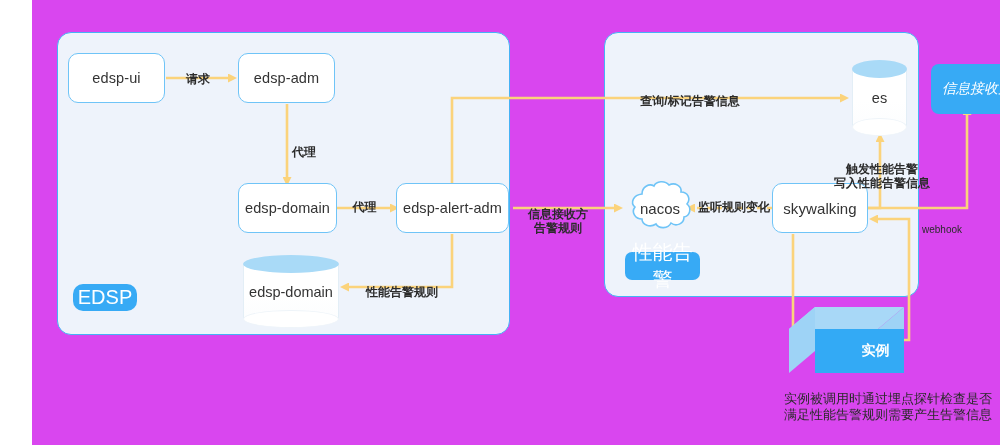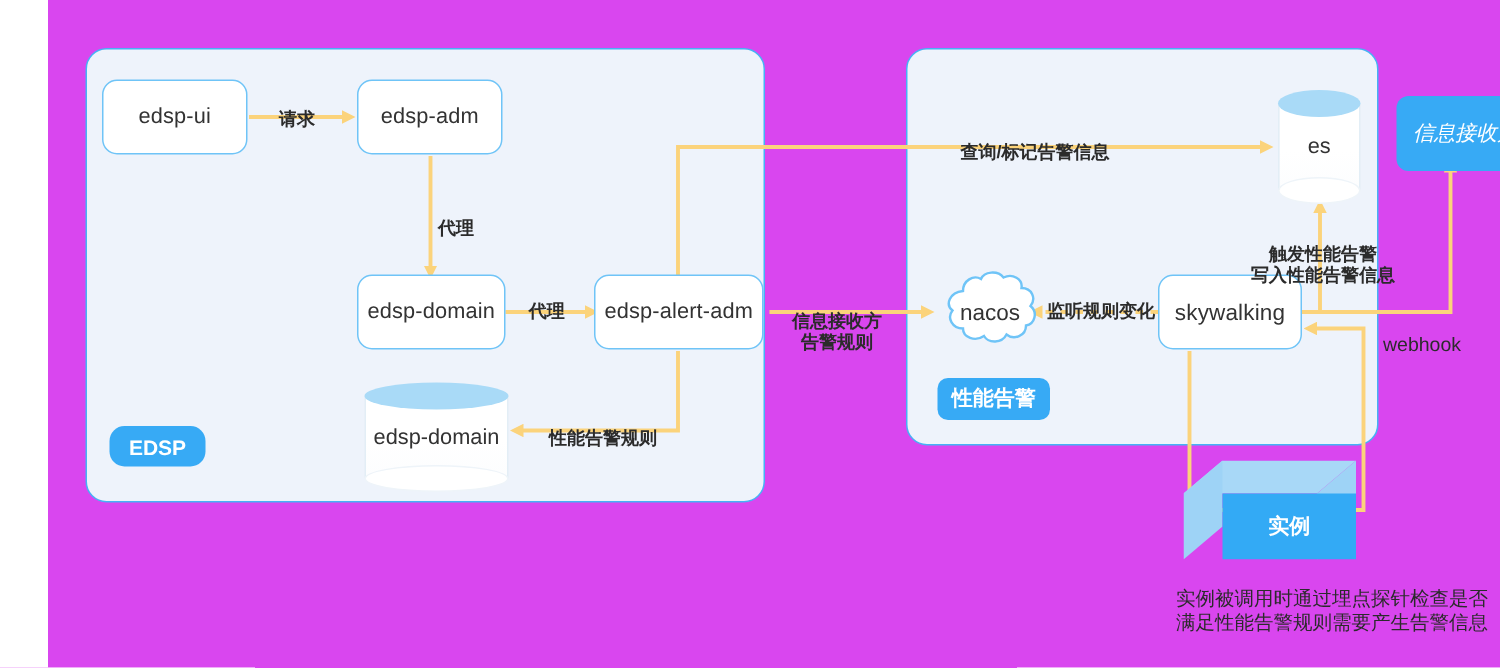--- a/index.html
+++ b/index.html
@@ -145,7 +145,7 @@
   }
   .edge-label.latin {
     font-weight: normal;
-    font-size: 13px;
+    font-size: 10px;
   }
   .caption {
     position: absolute;

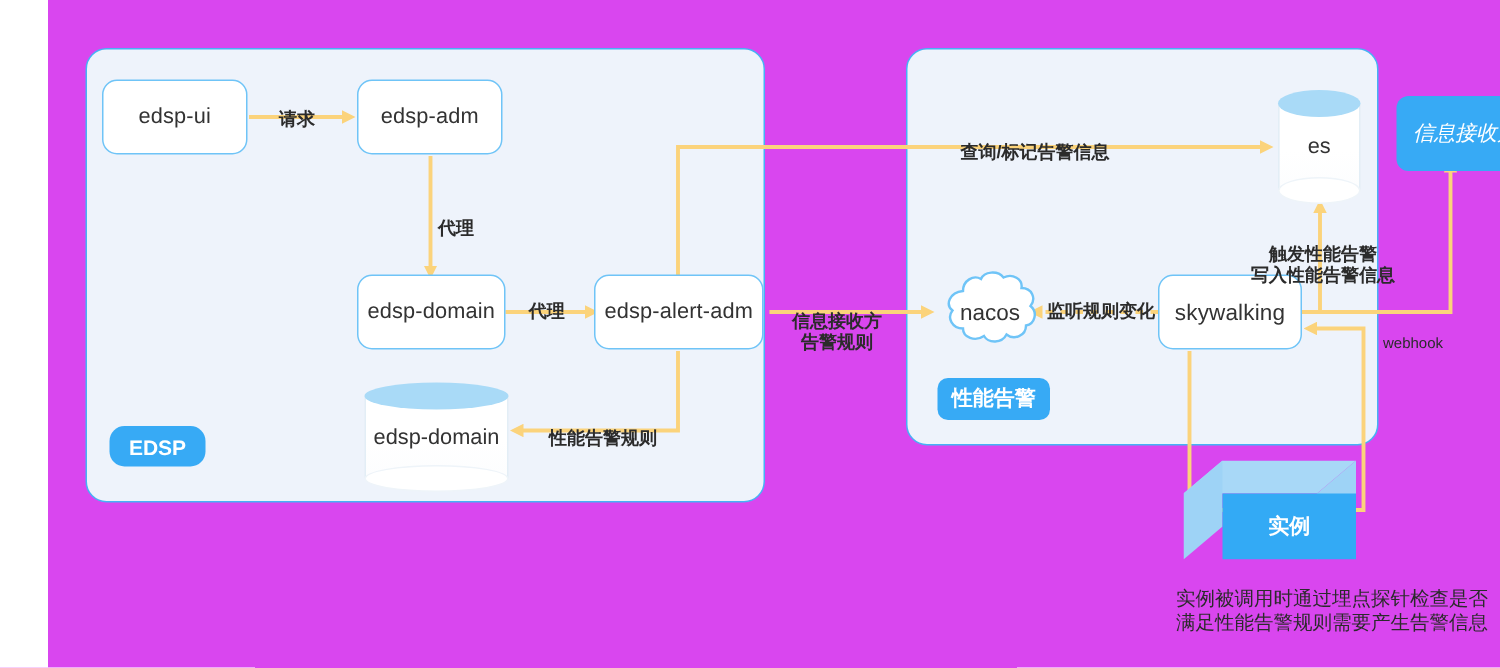--- a/index.html
+++ b/index.html
@@ -60,8 +60,8 @@
     background: #37aaf5;
     border-radius: 7px;
     color: #ffffff;
-    font-size: 14px;
-    font-weight: bold;
+    font-size: 20px;
+    font-weight: normal;
   }
   .box-blue {
     background: #37aaf5;

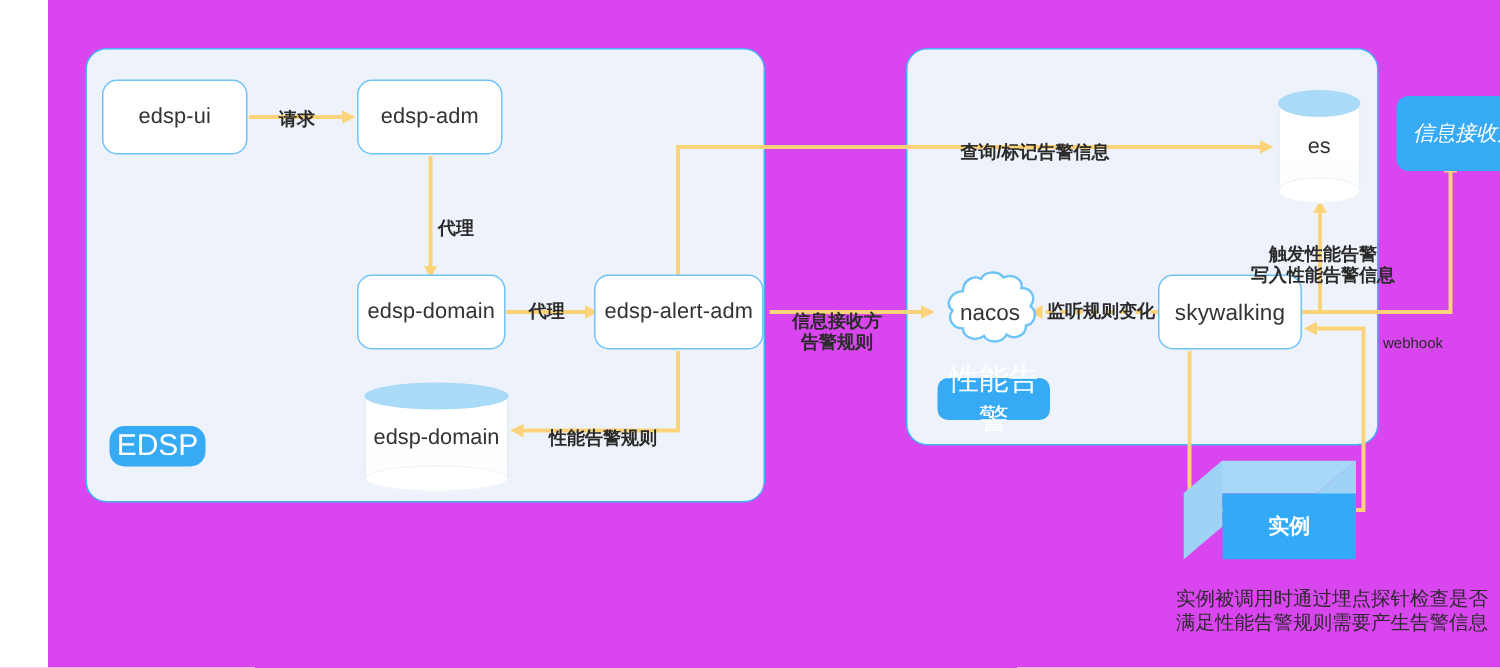--- a/index.html
+++ b/index.html
@@ -266,7 +266,7 @@
 
       <rect x="26" y="22" width="89" height="44" fill="#33aaf5"></rect>
     </svg>
-    <div class="cube-label" style="left:26px; top:22px; width:89px; height:44px;">实例</div>
+    <div class="cube-label" style="left:42px; top:22px; width:89px; height:44px;">实例</div>
   </div>
 
   <div class="edge-label" style="left:131px; top:58px; width:70px;">

